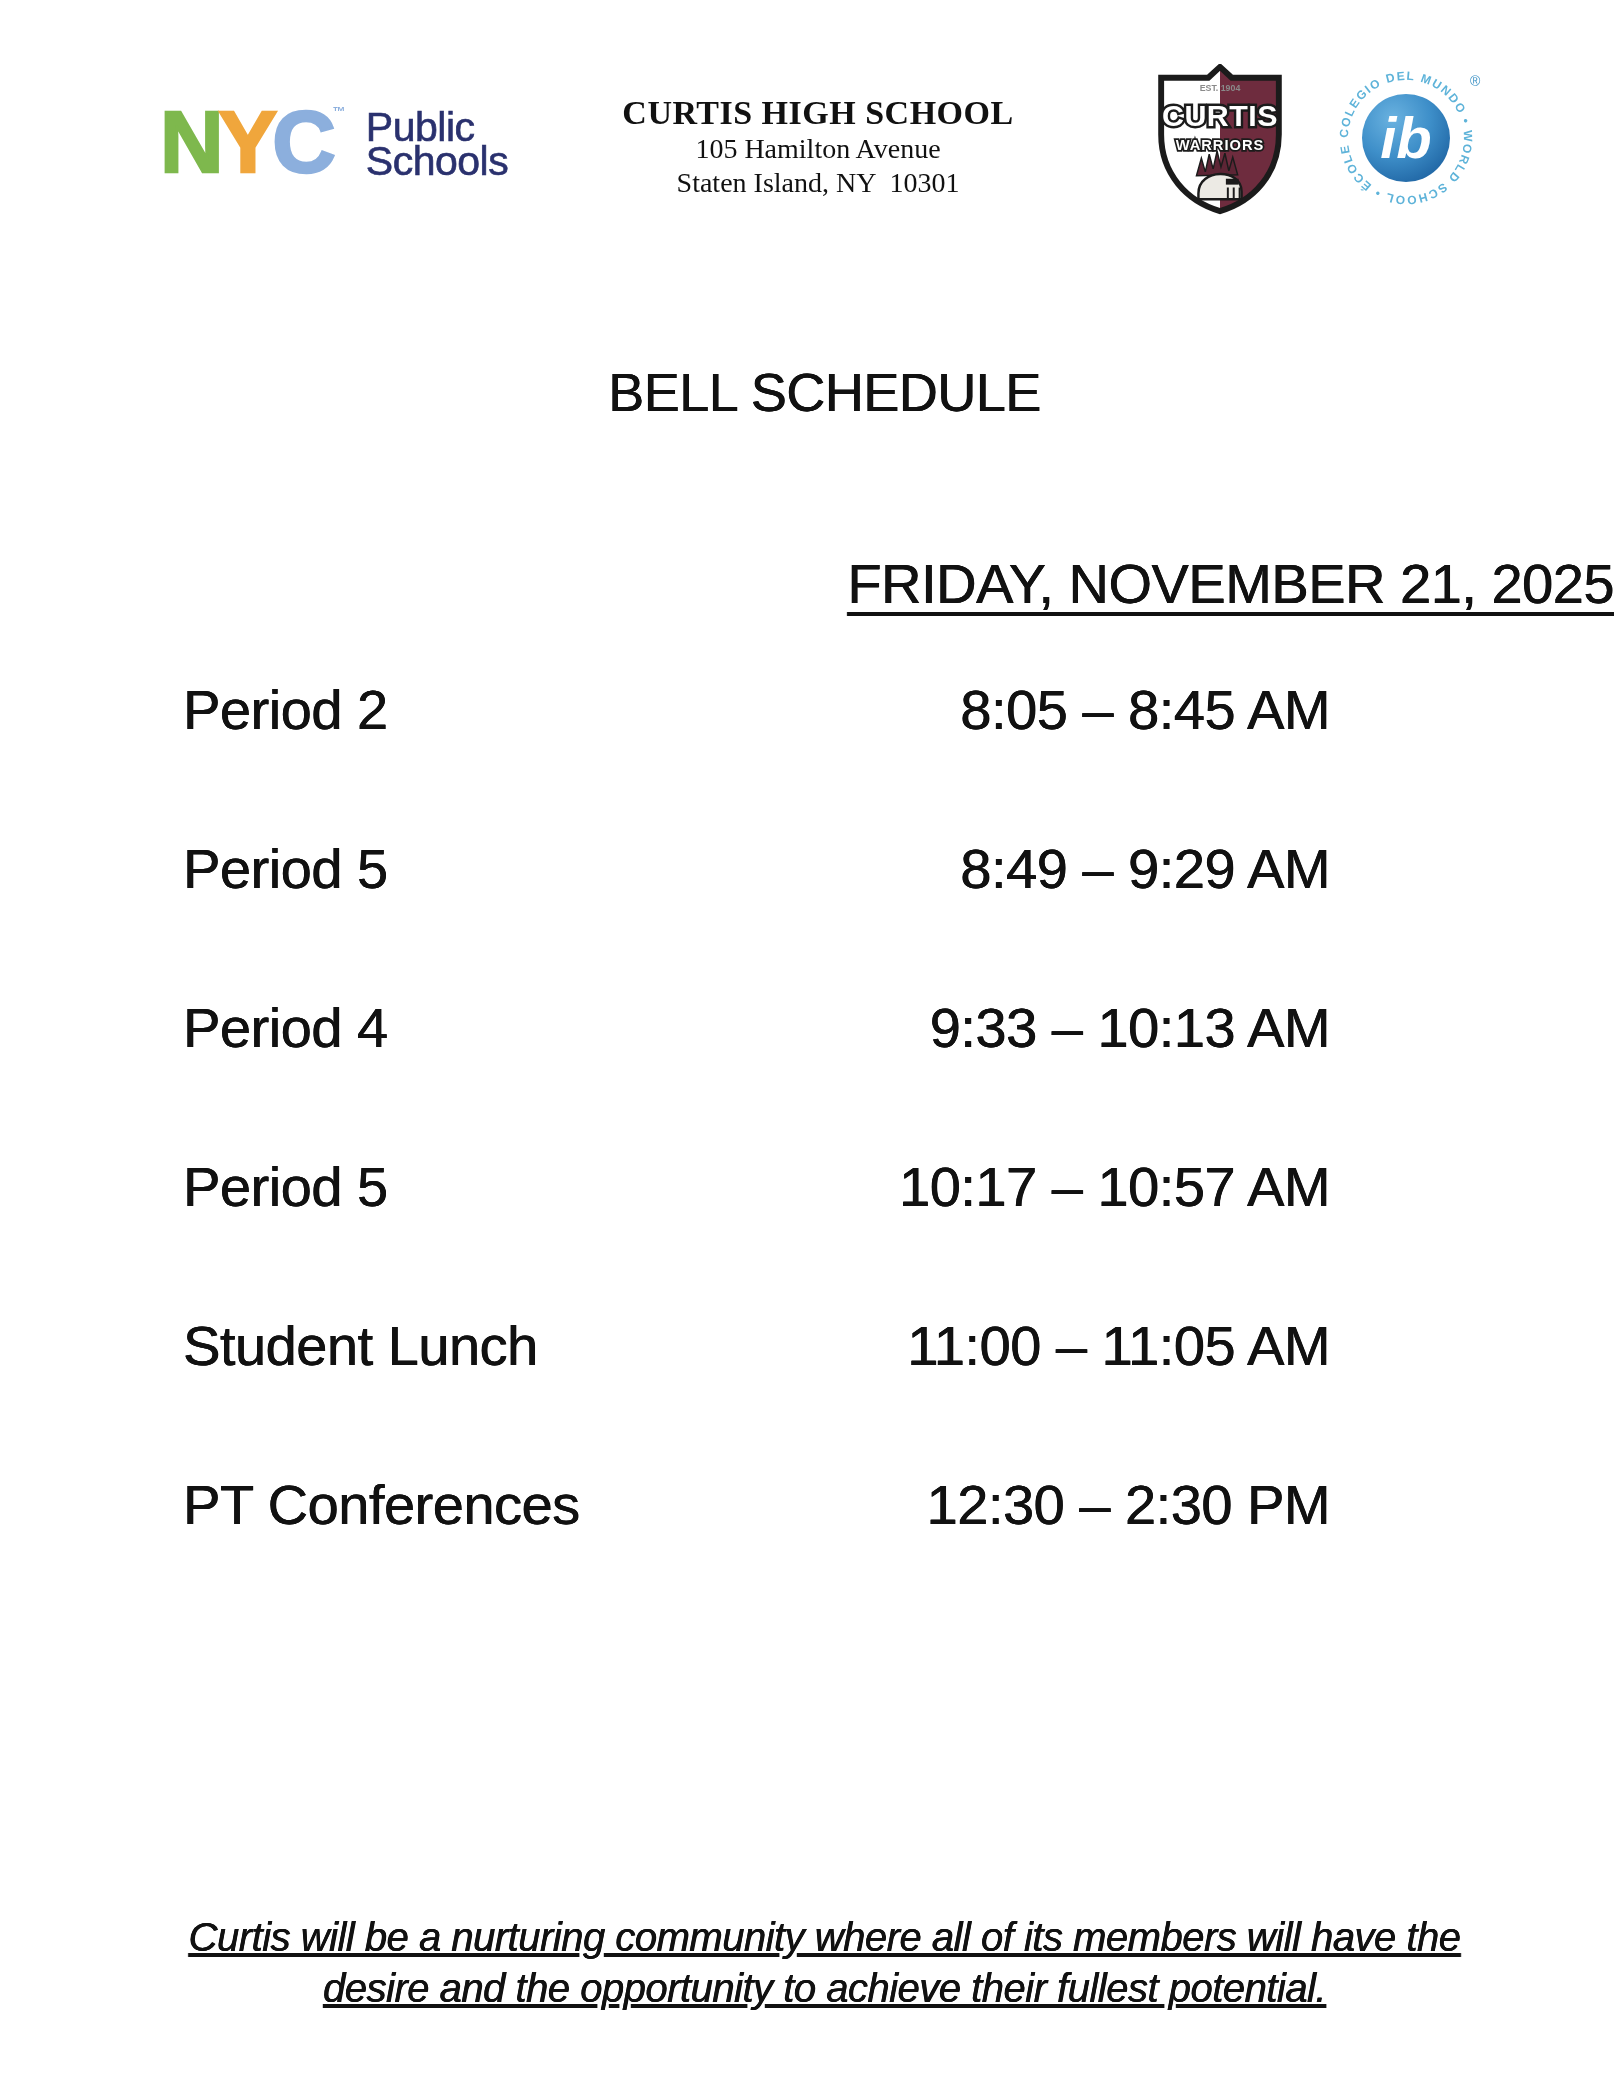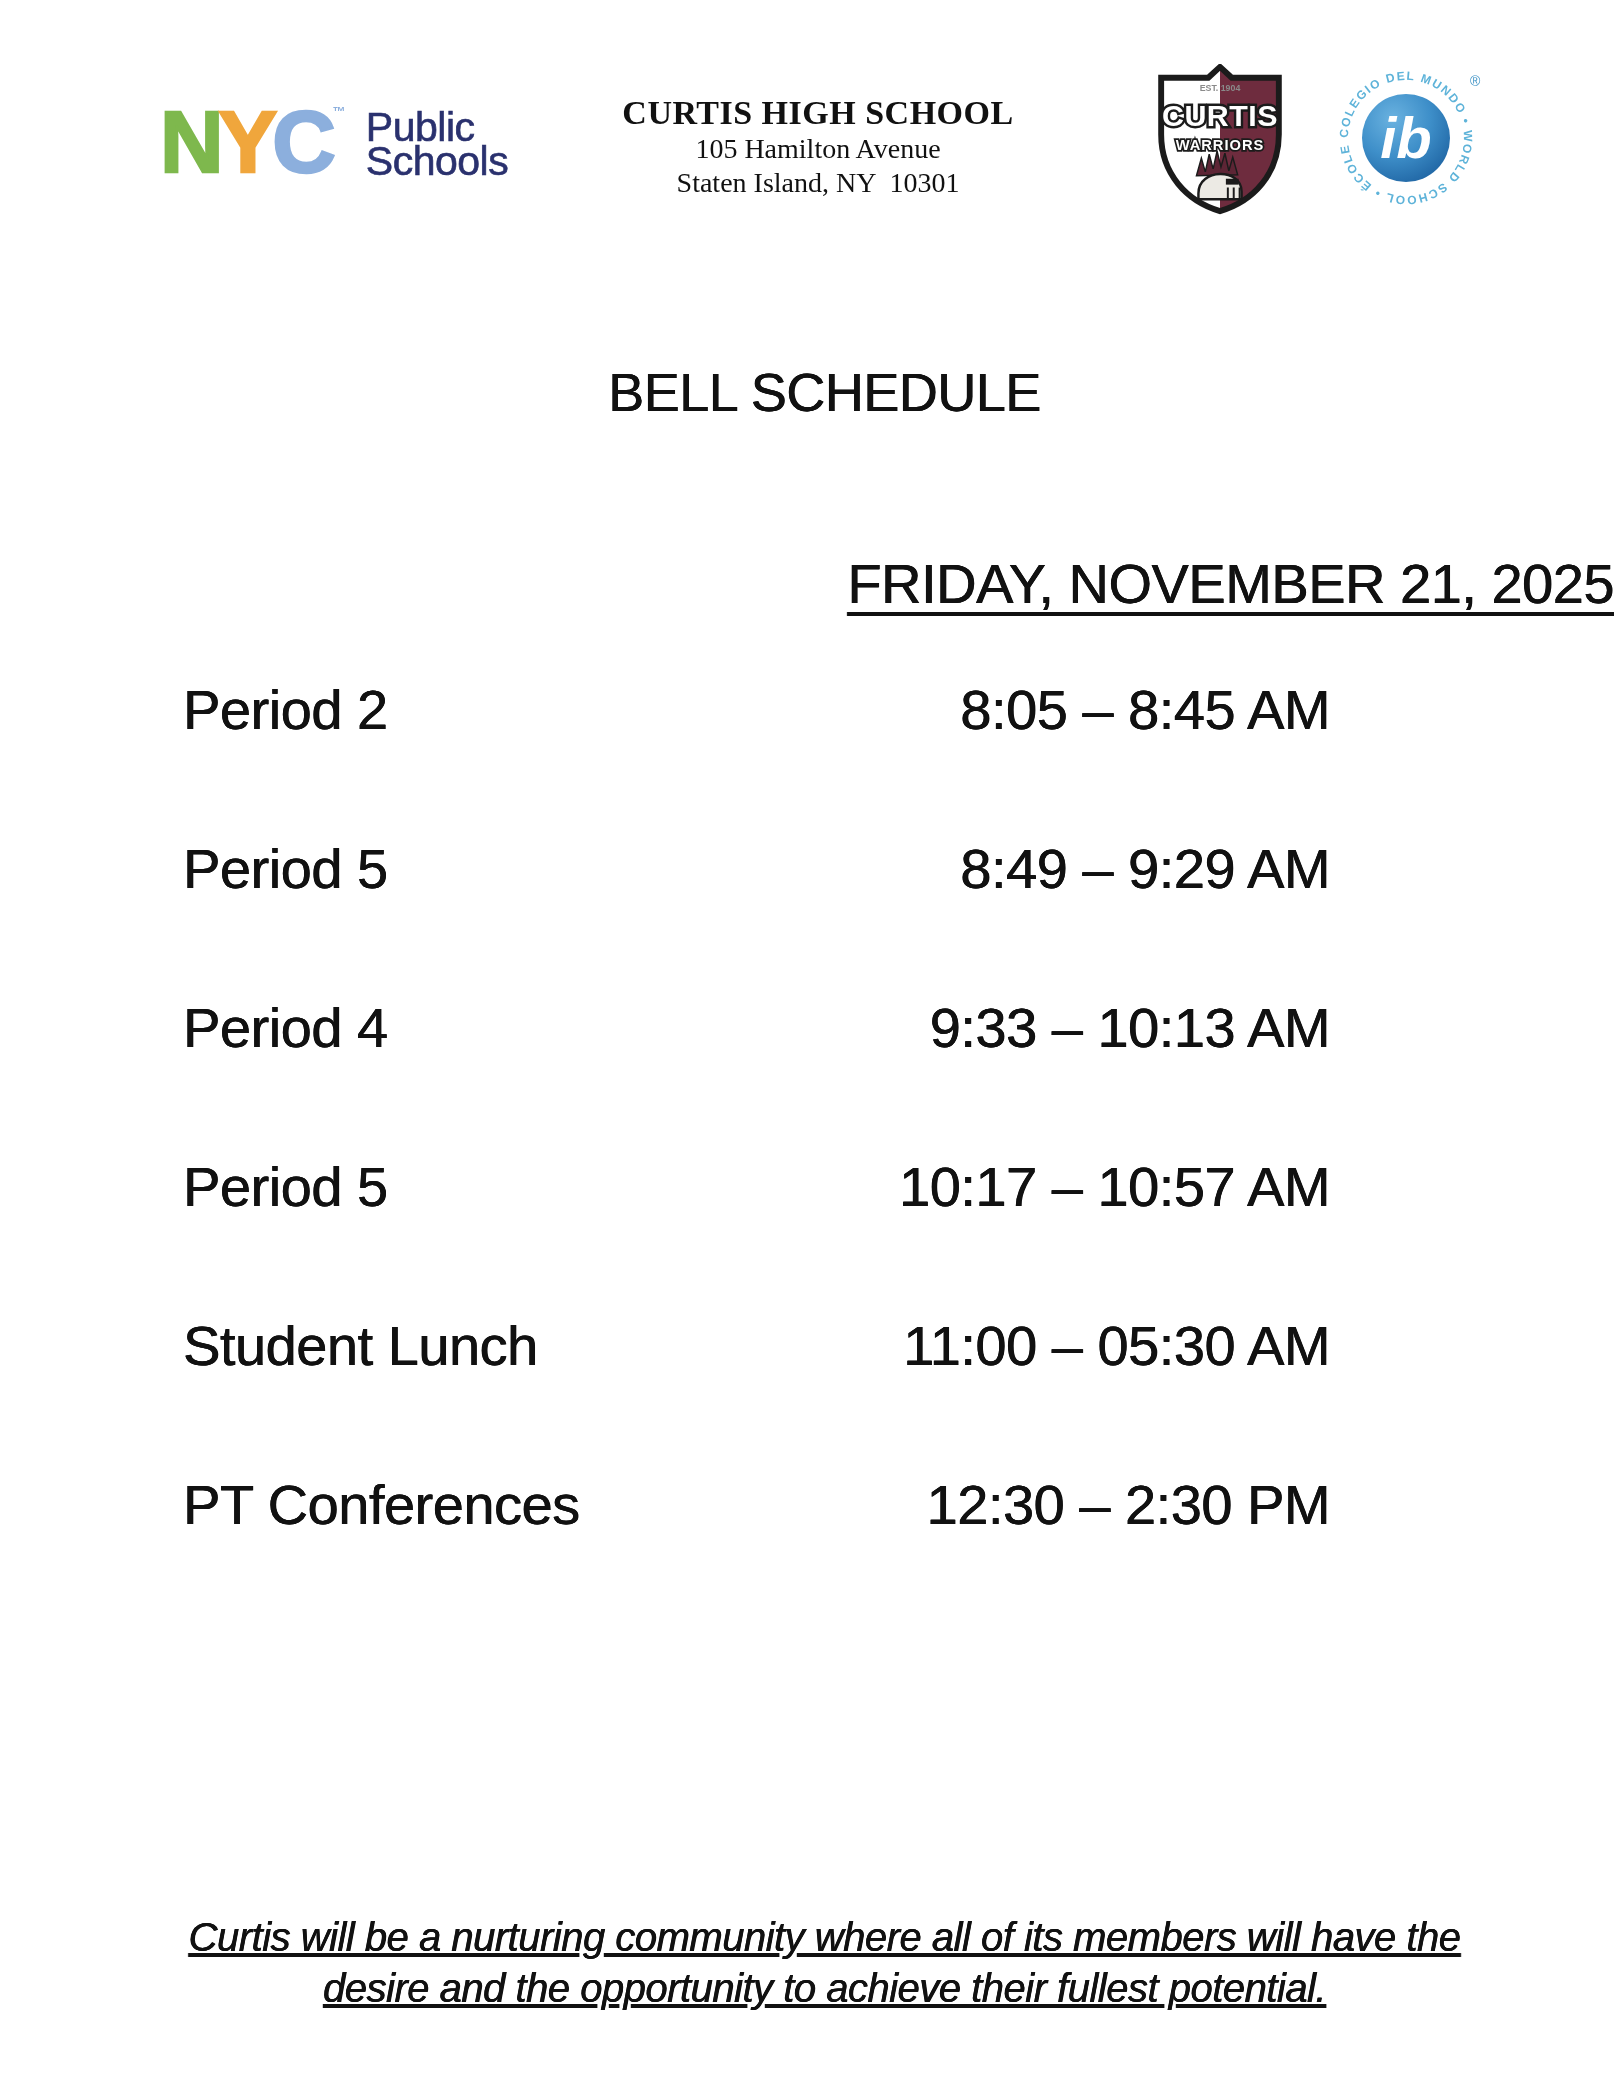--- a/index.html
+++ b/index.html
@@ -152,7 +152,7 @@
     </div>
     <div class="schedule-row display">
       <span class="row-label">Student Lunch</span>
-      <span class="row-time">11:00 – 05:30 AM</span>
+      <span class="row-time">11:00 – 11:05 AM</span>
     </div>
     <div class="schedule-row display">
       <span class="row-label">PT Conferences</span>

